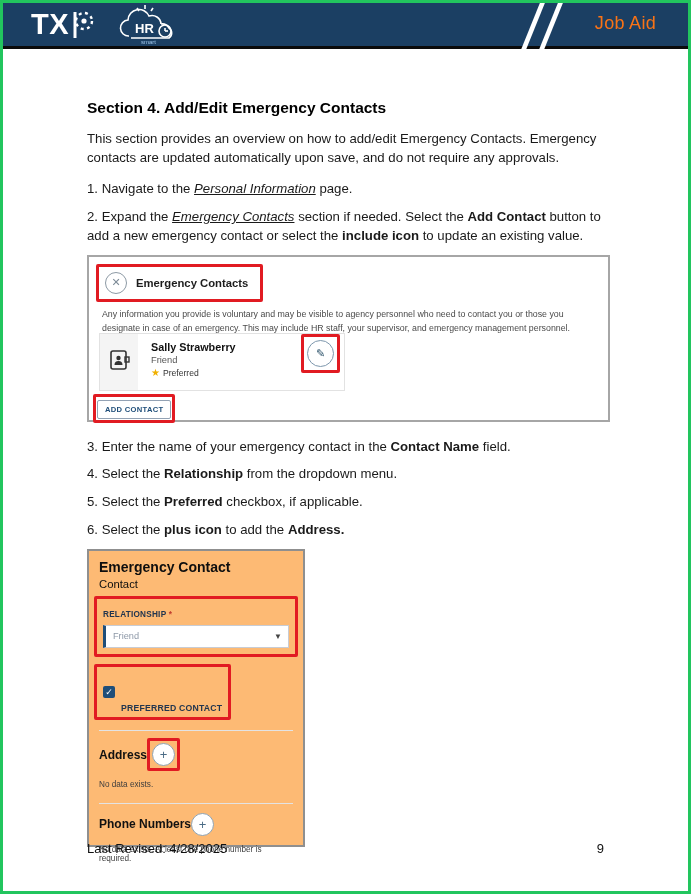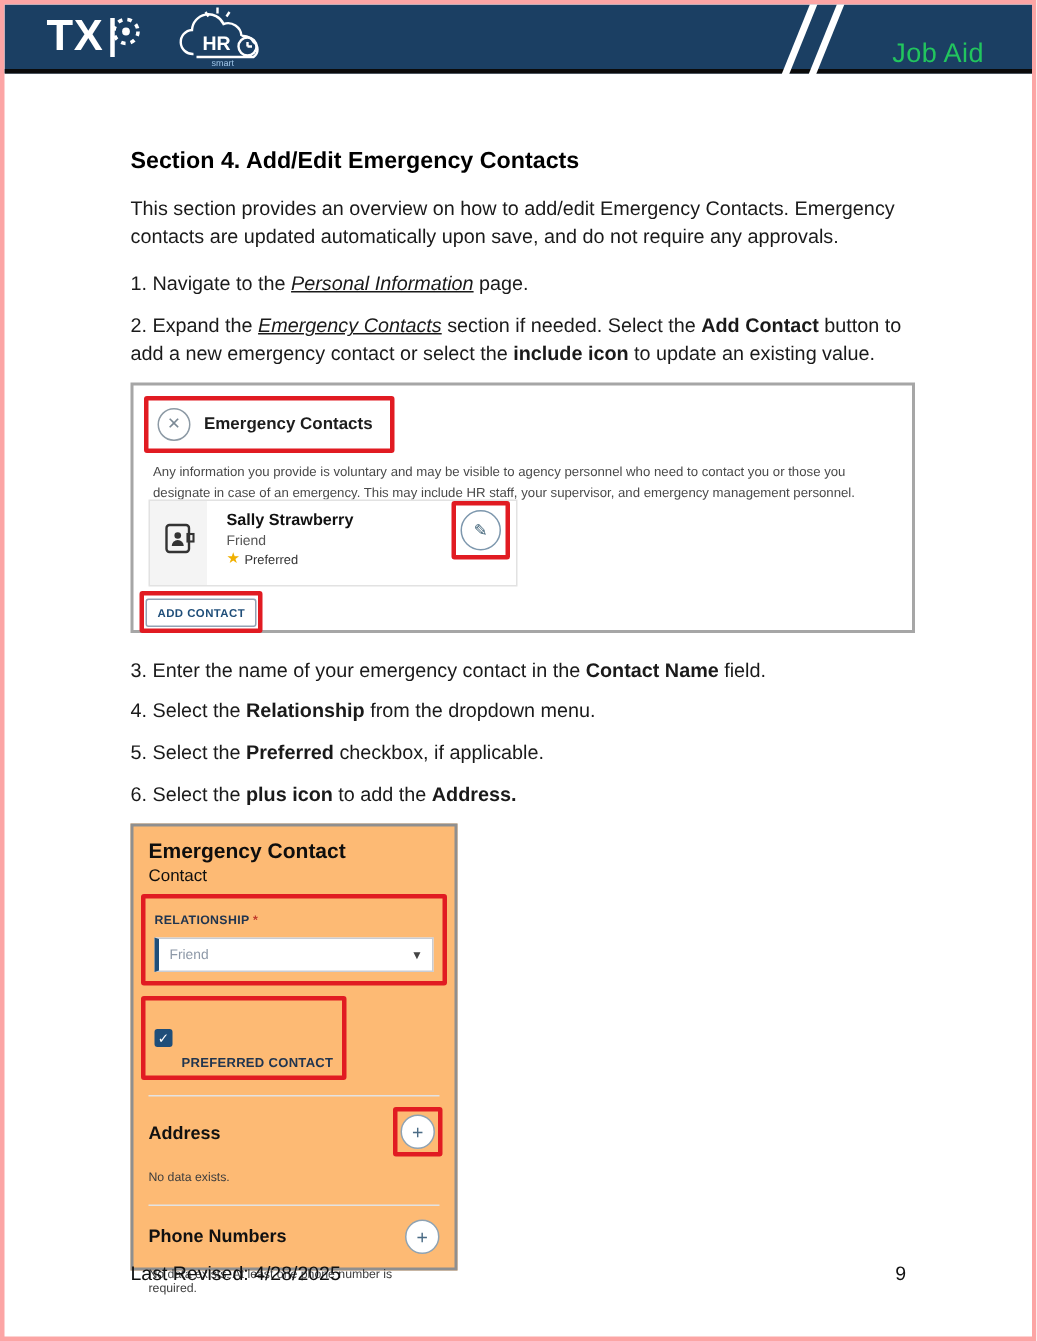--- a/index.html
+++ b/index.html
@@ -3,7 +3,7 @@
 <meta charset="utf-8">
 <style>
   html,body{margin:0;padding:0;background:#fff;}
-  .page{width:691px;height:894px;position:relative;background:#fff;border:3px solid #fca5a5;
+  .page{width:691px;height:894px;position:relative;background:#fff;border:3px solid #22c55e;
         box-sizing:border-box;font-family:"Liberation Sans",sans-serif;overflow:hidden;color:#1a1a1a;}
 
   

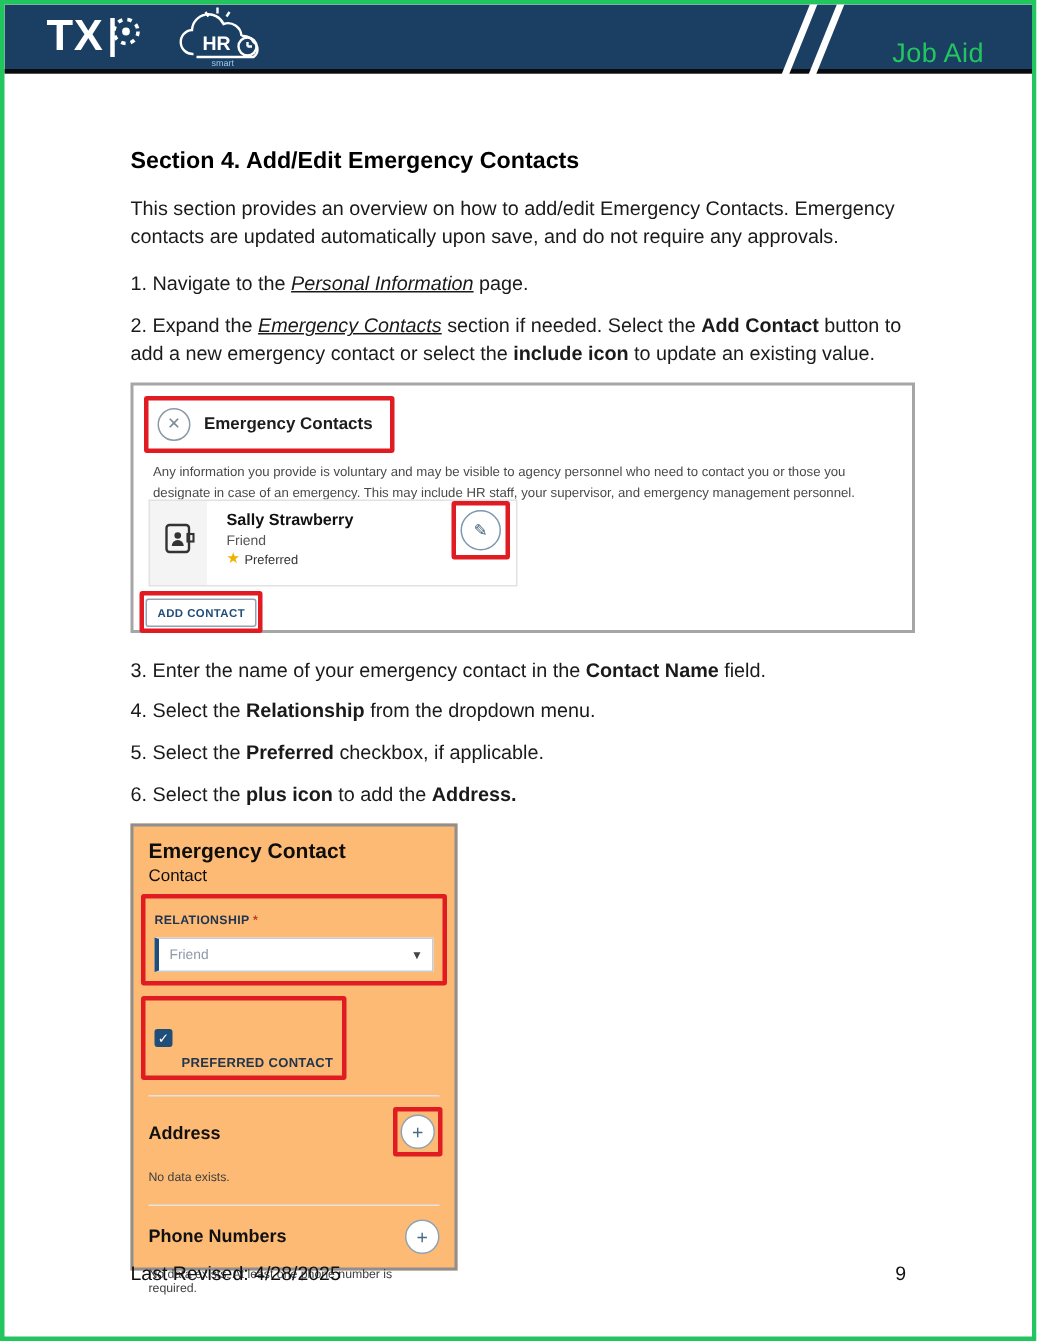--- a/index.html
+++ b/index.html
@@ -16,7 +16,7 @@
   .slash{position:absolute;top:-4px;width:5px;height:52px;background:#fff;transform:skewX(-22deg);}
   .slash.s1{left:528px;}
   .slash.s2{left:546px;}
-  .jobaid{position:absolute;right:32px;top:10px;color:#22c55e;font-size:18px;letter-spacing:0.3px;margin-top:12px;}
+  .jobaid{position:absolute;right:32px;top:10px;color:#f97316;font-size:18px;letter-spacing:0.3px;}
 
   
   .content{position:absolute;left:84px;top:96px;width:524px;}

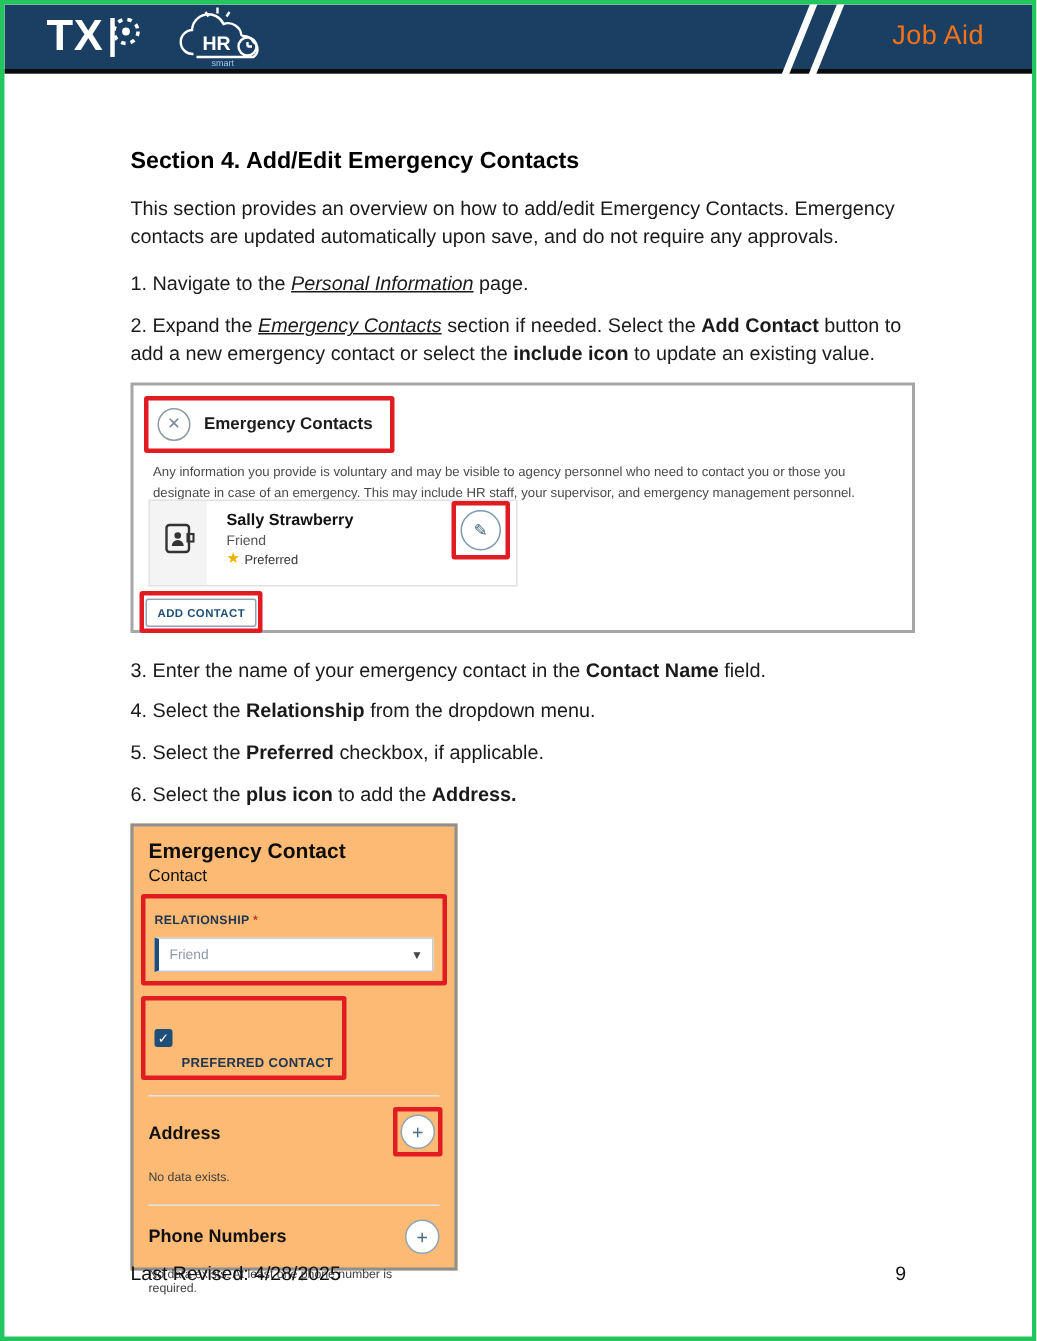--- a/index.html
+++ b/index.html
@@ -74,7 +74,7 @@
             display:flex;align-items:center;justify-content:center;}
   .check-label{font-size:8.7px;font-weight:bold;color:#21354f;letter-spacing:0.2px;margin-top:32px;}
   .fsection{border-top:1px solid #e3e3e3;padding-top:9px;margin-top:2px;}
-  .sec-row{display:flex;justify-content:space-between;align-items:center;}
+  .sec-row{display:flex;align-items:center;}
   .sec-title{font-size:12px;font-weight:bold;color:#111;}
   .plus-circle{width:21px;height:21px;border:1.3px solid #8fa3b3;border-radius:50%;background:#fff;
                display:flex;align-items:center;justify-content:center;color:#4a6b85;font-size:13px;line-height:1;}

